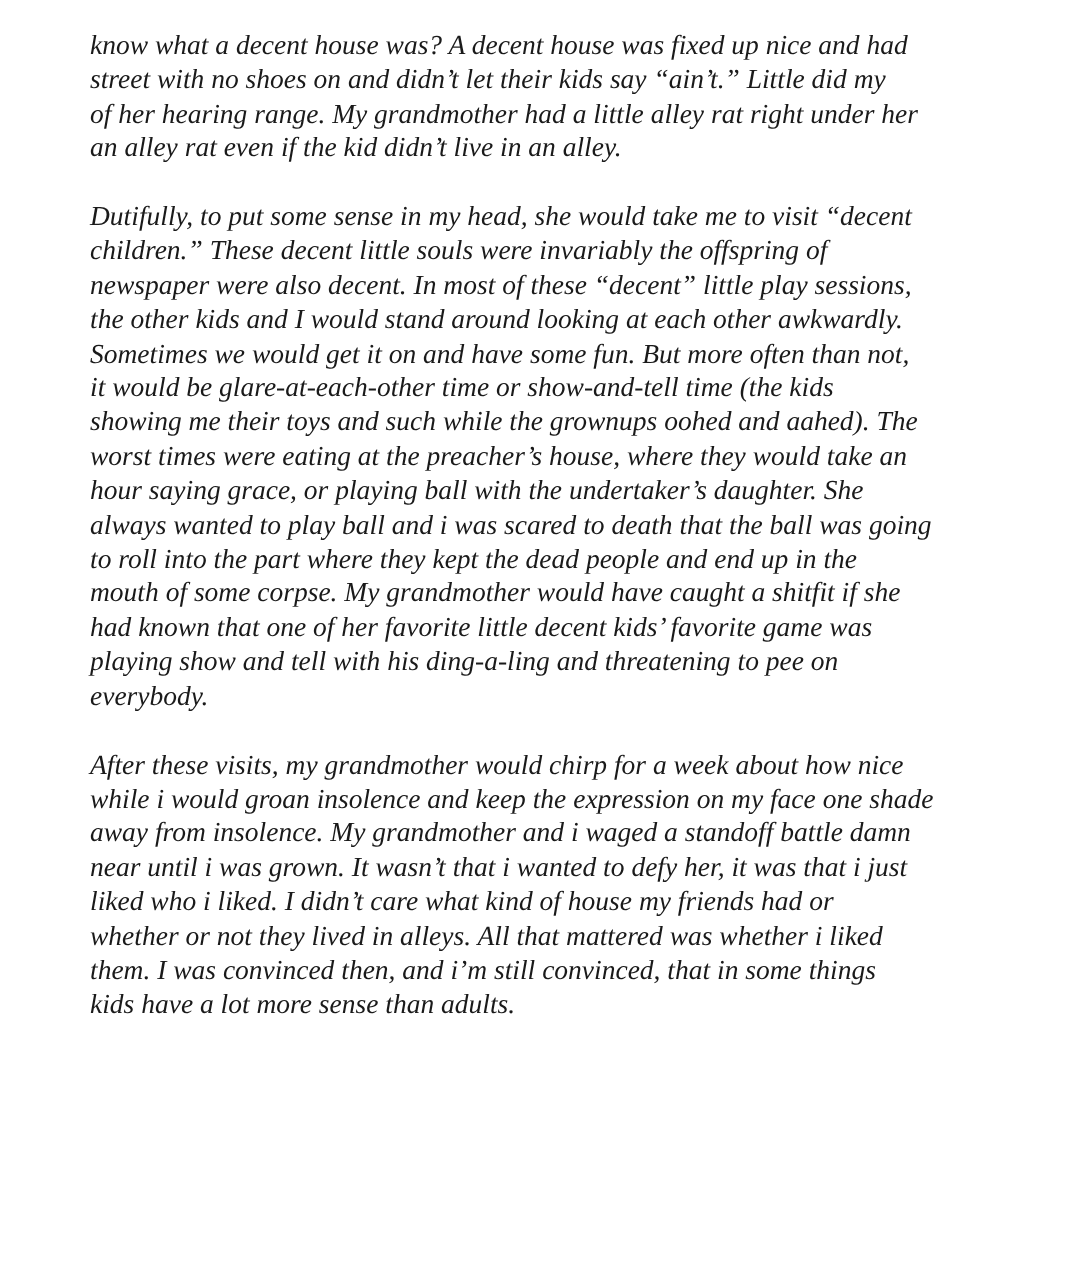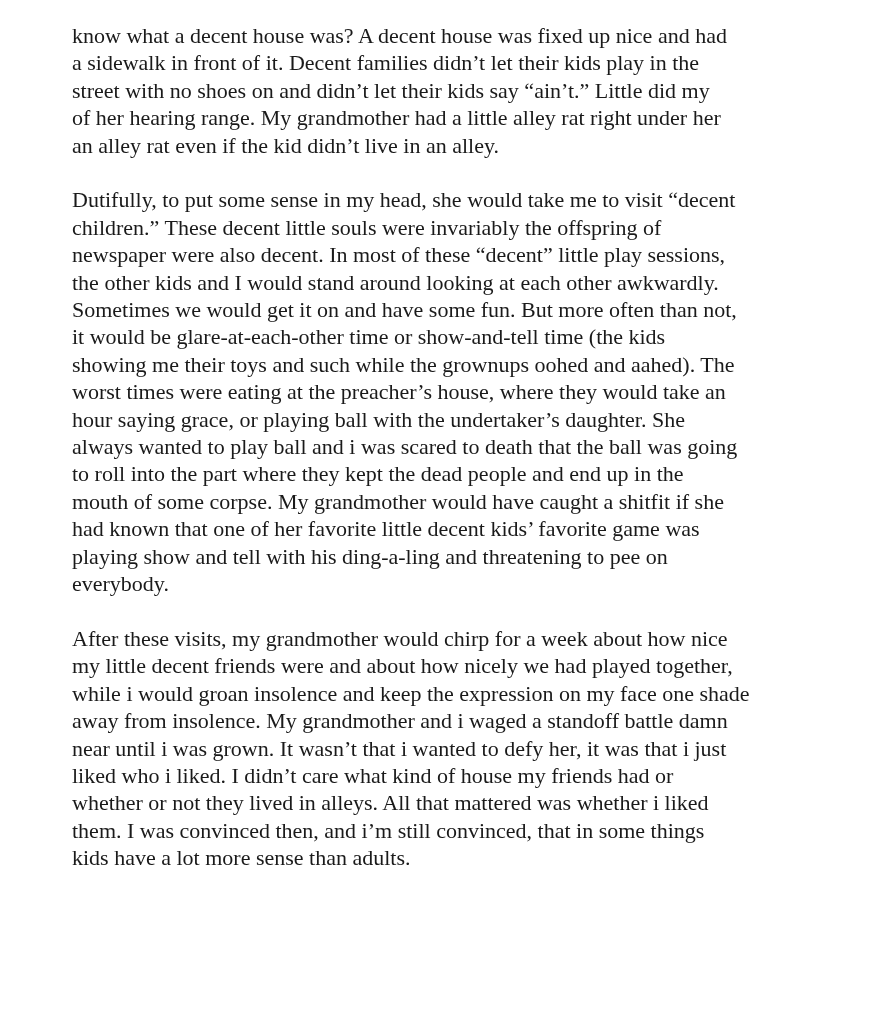--- a/index.html
+++ b/index.html
@@ -29,6 +29,7 @@
     .line {
       display: block;
       white-space: nowrap;
+      font-style: italic;
     }
   </style>
 </head>

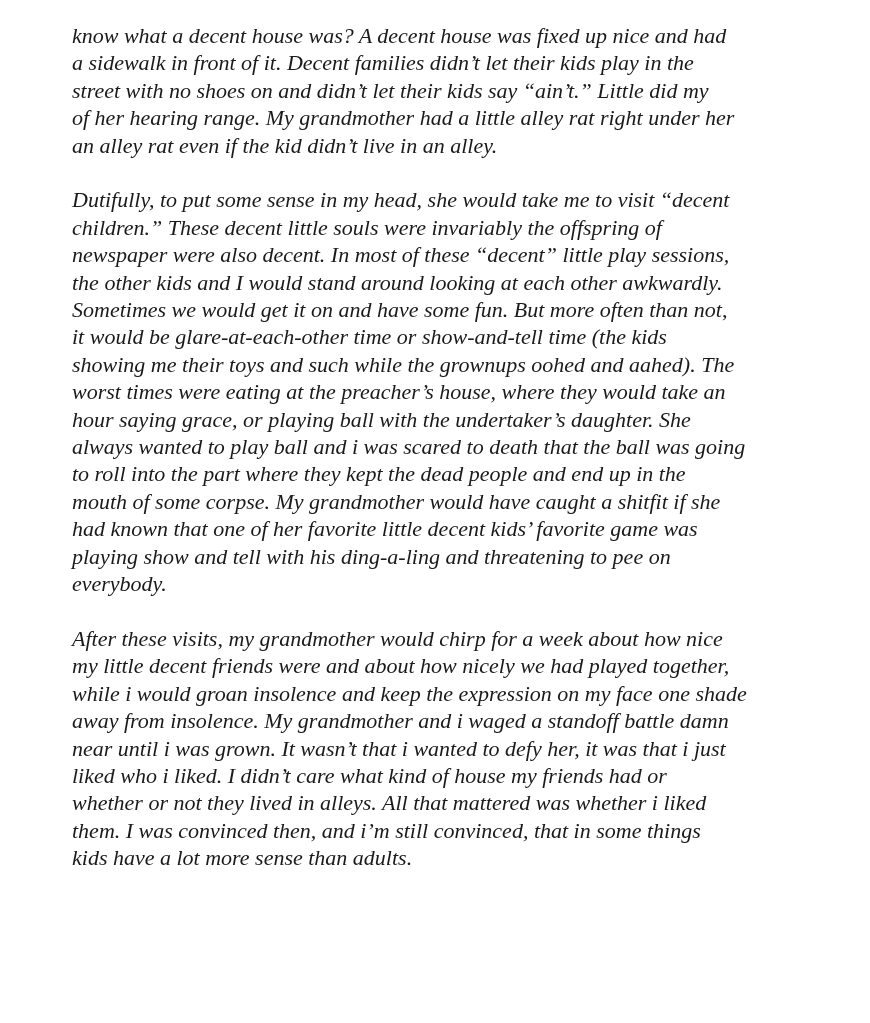--- a/index.html
+++ b/index.html
@@ -38,7 +38,6 @@
 <div class="page">
   <p class="para">
     <span class="line">know what a decent house was? A decent house was fixed up nice and had</span>
-    <span class="line">a sidewalk in front of it. Decent families didn’t let their kids play in the</span>
     <span class="line">street with no shoes on and didn’t let their kids say “ain’t.” Little did my</span>
     <span class="line">of her hearing range. My grandmother had a little alley rat right under her</span>
     <span class="line">an alley rat even if the kid didn’t live in an alley.</span>

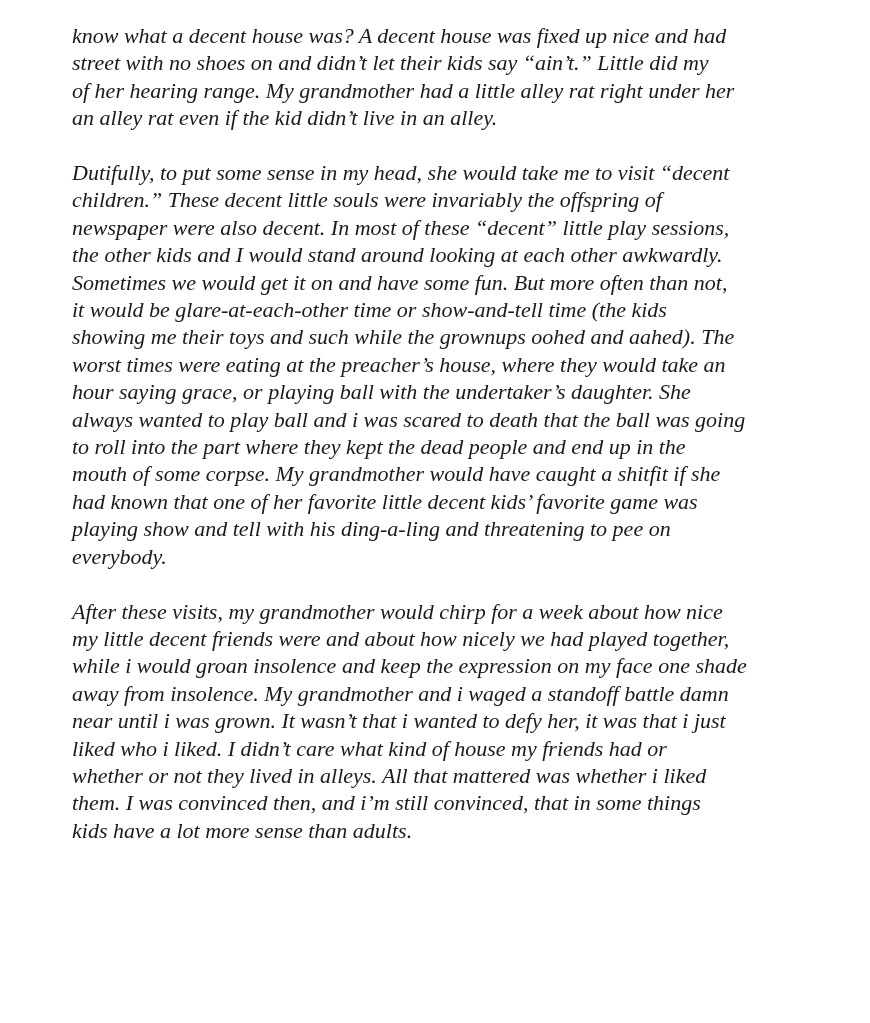--- a/index.html
+++ b/index.html
@@ -63,7 +63,6 @@
 
   <p class="para">
     <span class="line">After these visits, my grandmother would chirp for a week about how nice</span>
-    <span class="line">my little decent friends were and about how nicely we had played together,</span>
     <span class="line">while i would groan insolence and keep the expression on my face one shade</span>
     <span class="line">away from insolence. My grandmother and i waged a standoff battle damn</span>
     <span class="line">near until i was grown. It wasn’t that i wanted to defy her, it was that i just</span>

